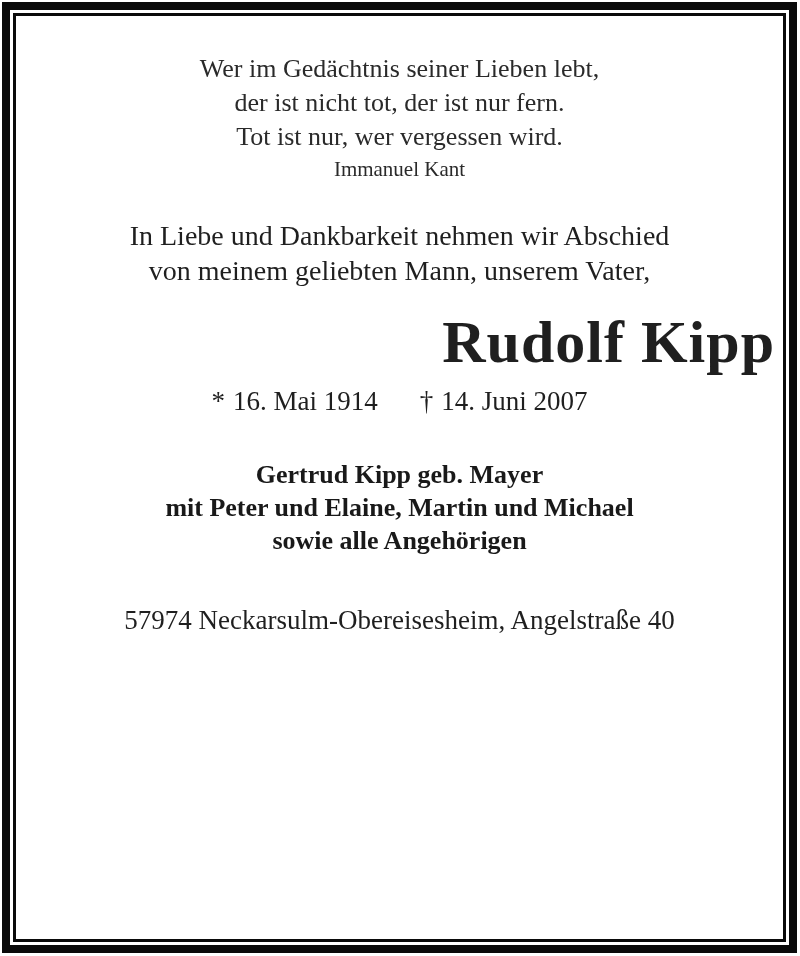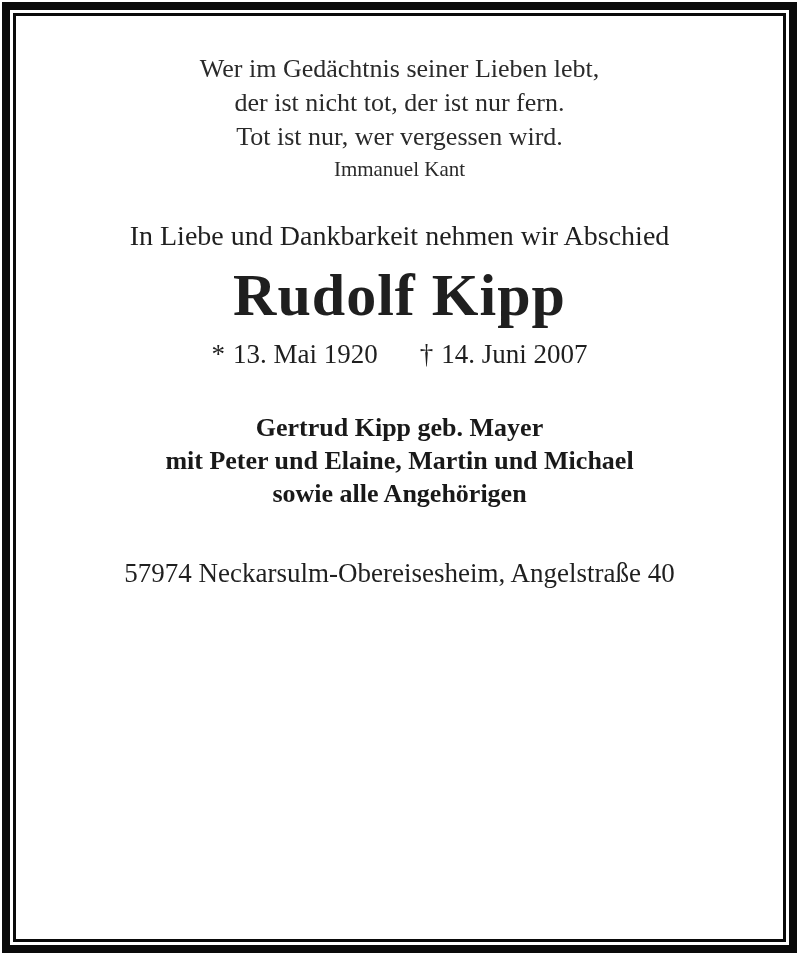--- a/index.html
+++ b/index.html
@@ -105,6 +105,7 @@
 
         <div class="intro">
           <div class="line">In Liebe und Dankbarkeit nehmen wir Abschied</div>
+          <div class="line">von meinem geliebten Mann, unserem Vater,</div>
         </div>
 
         <div class="deceased-name line">Rudolf Kipp</div>

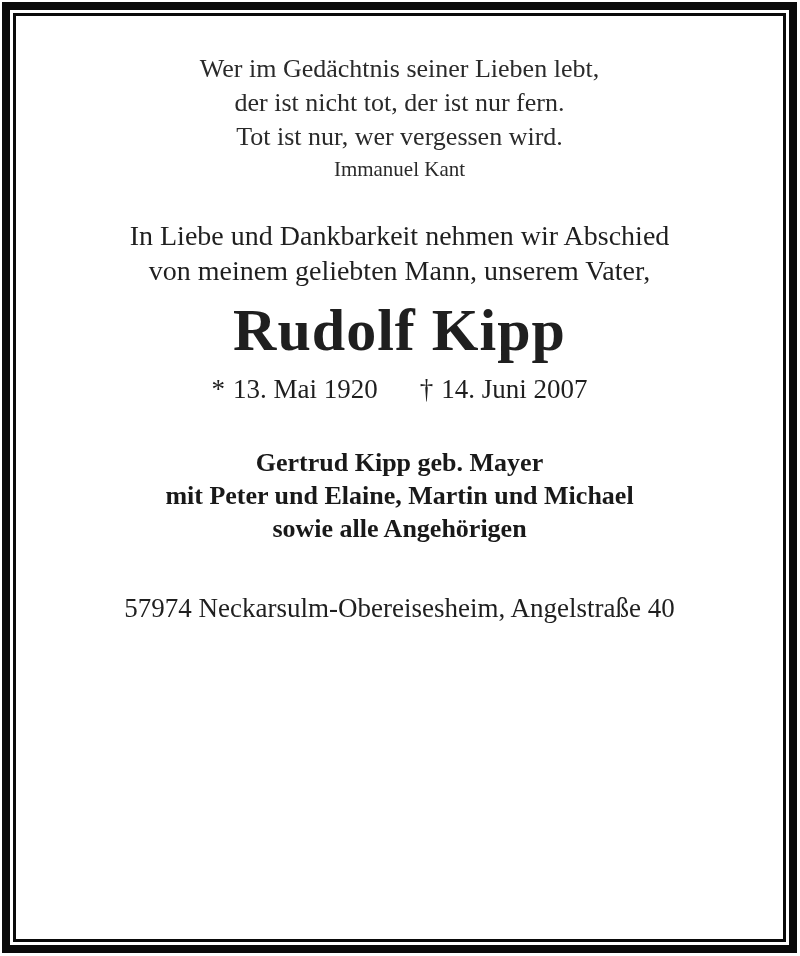--- a/index.html
+++ b/index.html
@@ -53,11 +53,12 @@
   }
 
   .deceased-name {
-    margin-top: 6px;
+    margin-top: 18px;
     font-size: 60px;
     line-height: 72px;
     font-weight: bold;
     letter-spacing: 1px;
+    text-align: right;
   }
 
   .dates {

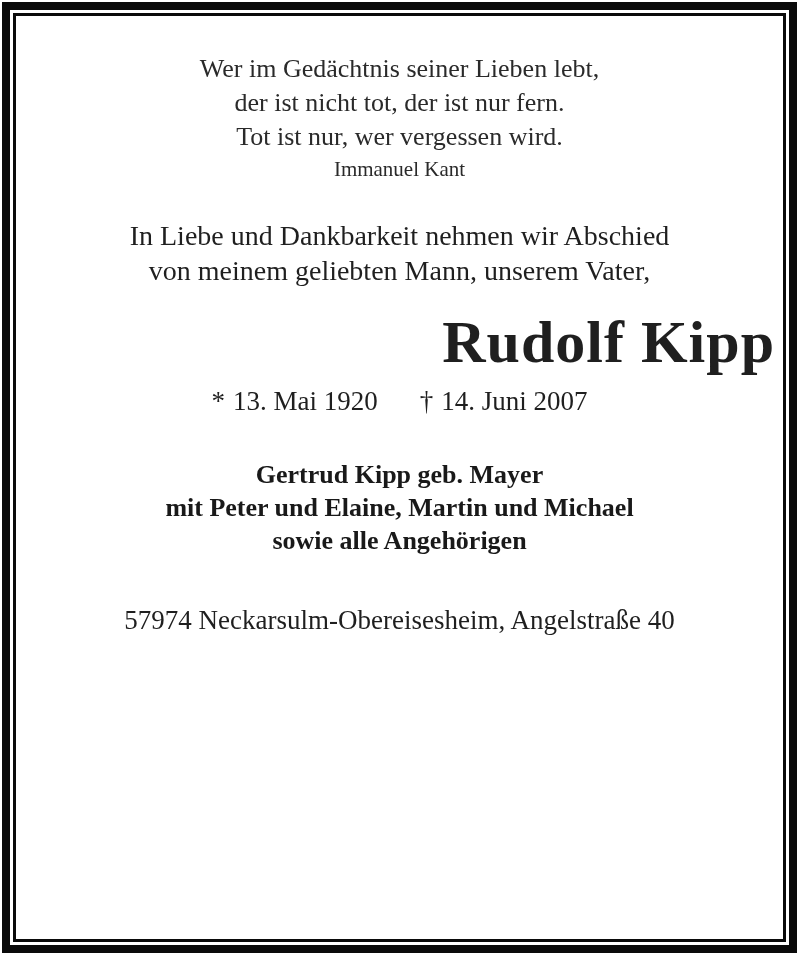--- a/index.html
+++ b/index.html
@@ -112,7 +112,7 @@
         <div class="deceased-name line">Rudolf Kipp</div>
 
         <div class="dates line">
-          <span class="birth-group"><span class="symbol">*</span><span>13. Mai 1920</span></span><span class="death-group"><span class="symbol">†</span><span>14. Juni 2007</span></span>
+          <span class="birth-group"><span class="symbol">*</span><span>16. Mai 1914</span></span><span class="death-group"><span class="symbol">†</span><span>14. Juni 2007</span></span>
         </div>
 
         <div class="mourners">

